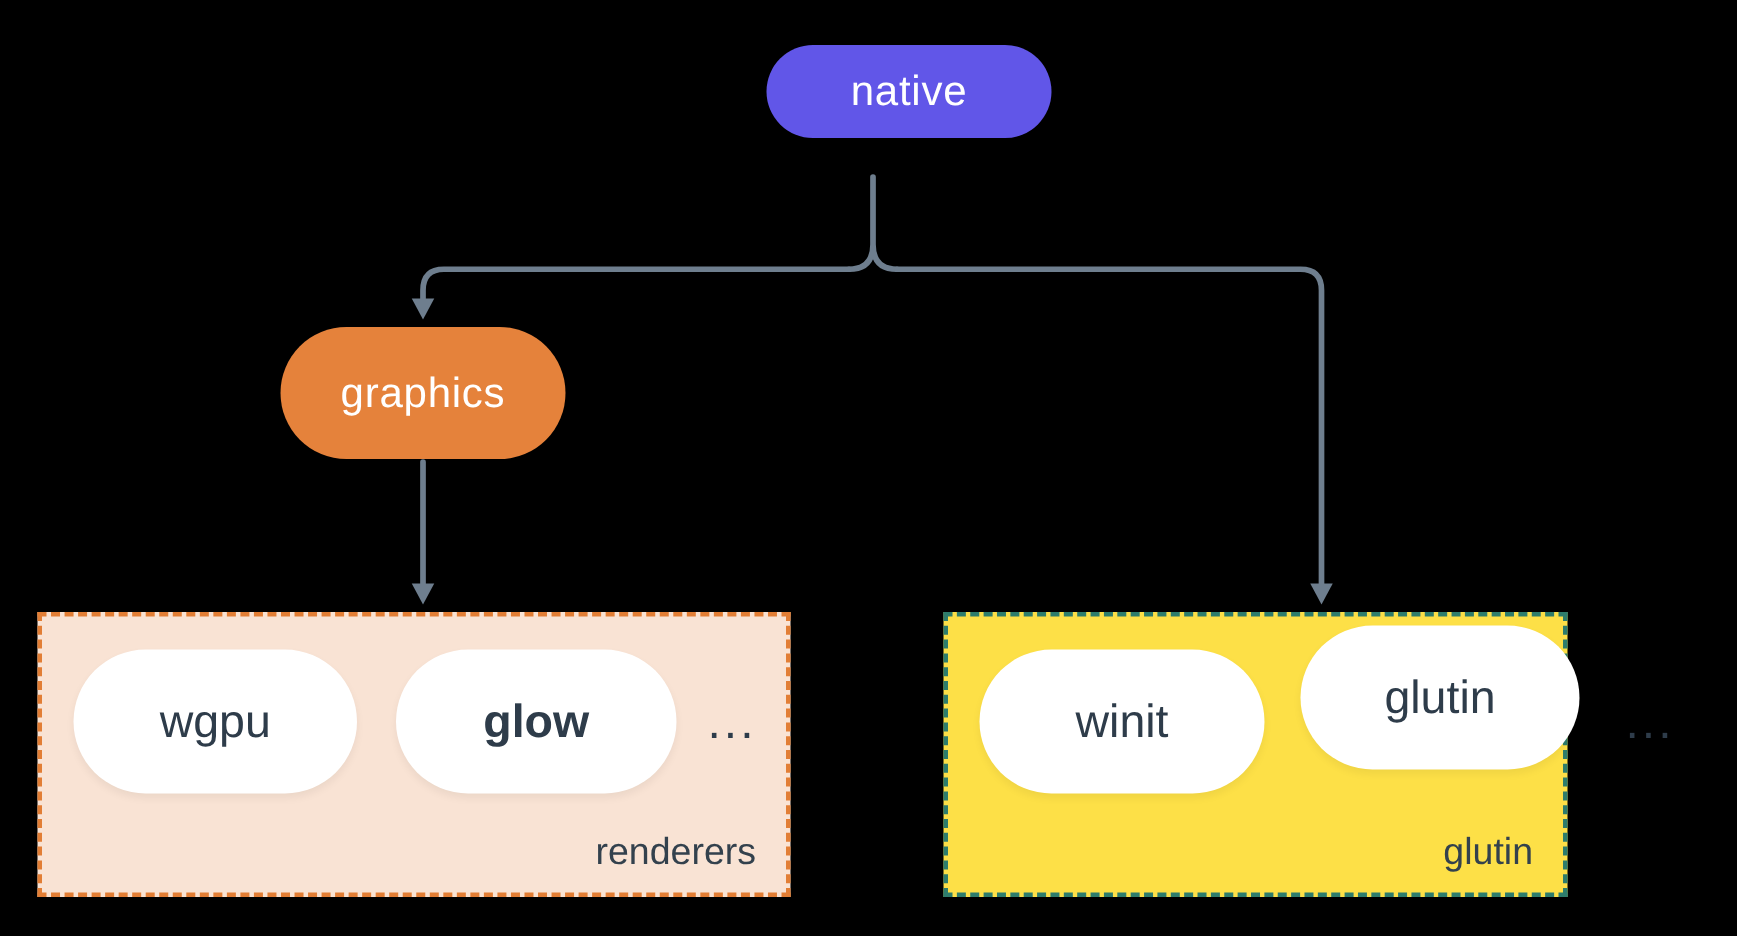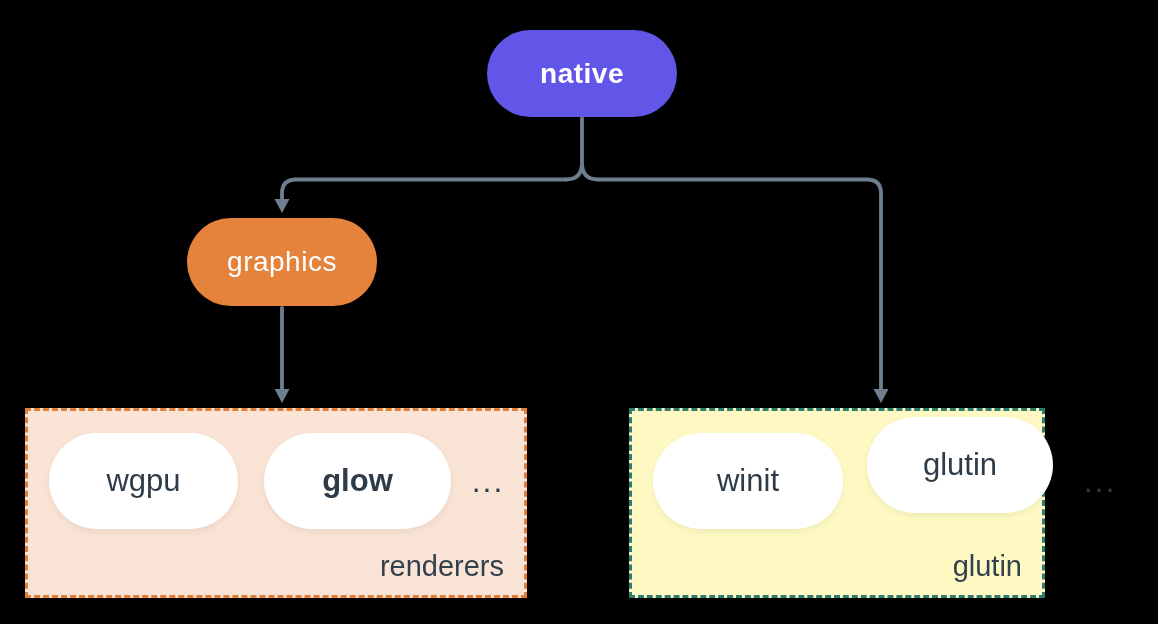--- a/index.html
+++ b/index.html
@@ -37,11 +37,10 @@
     letter-spacing: 0.5px;
   }
   .node-native {
-    left: 487px; top: 30px;
-    width: 190px; height: 87px;
+    left: 511px; top: 30px;
+    width: 190px; height: 62px;
     border-radius: 44px;
     background: #6156e8;
-    font-weight: bold;
   }
   .node-graphics {
     left: 187px; top: 218px;

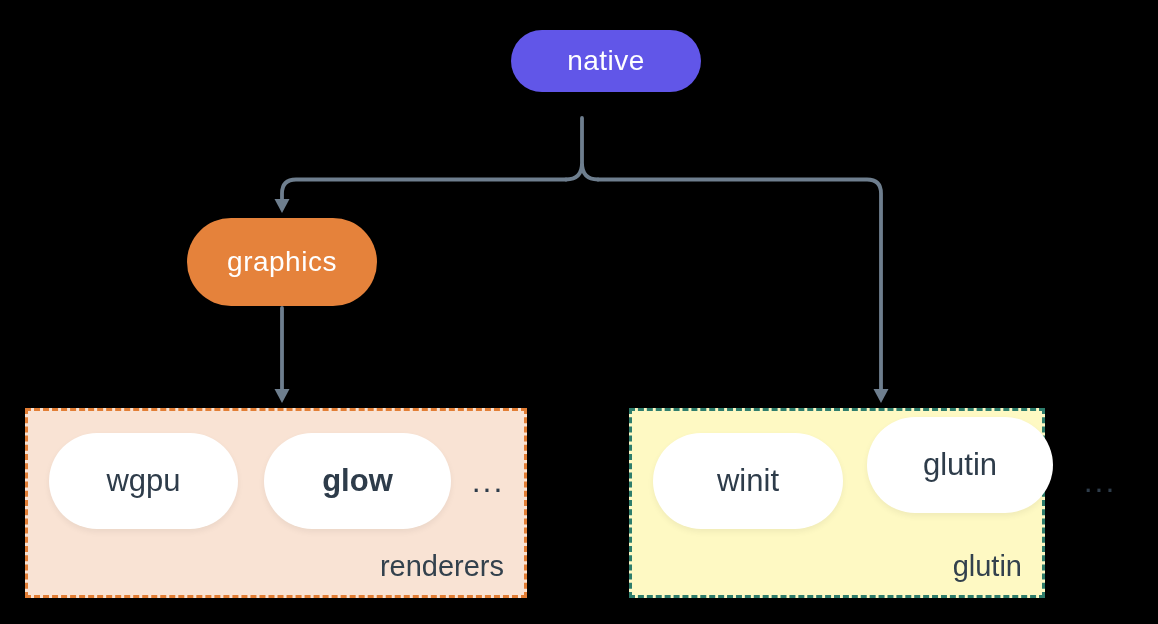--- a/index.html
+++ b/index.html
@@ -63,7 +63,7 @@
   .group-shells {
     left: 629px;
     width: 416px;
-    background: #fef9c3;
+    background: #fde047;
     border: 3px dashed #2e7d6c;
   }
   .pill {

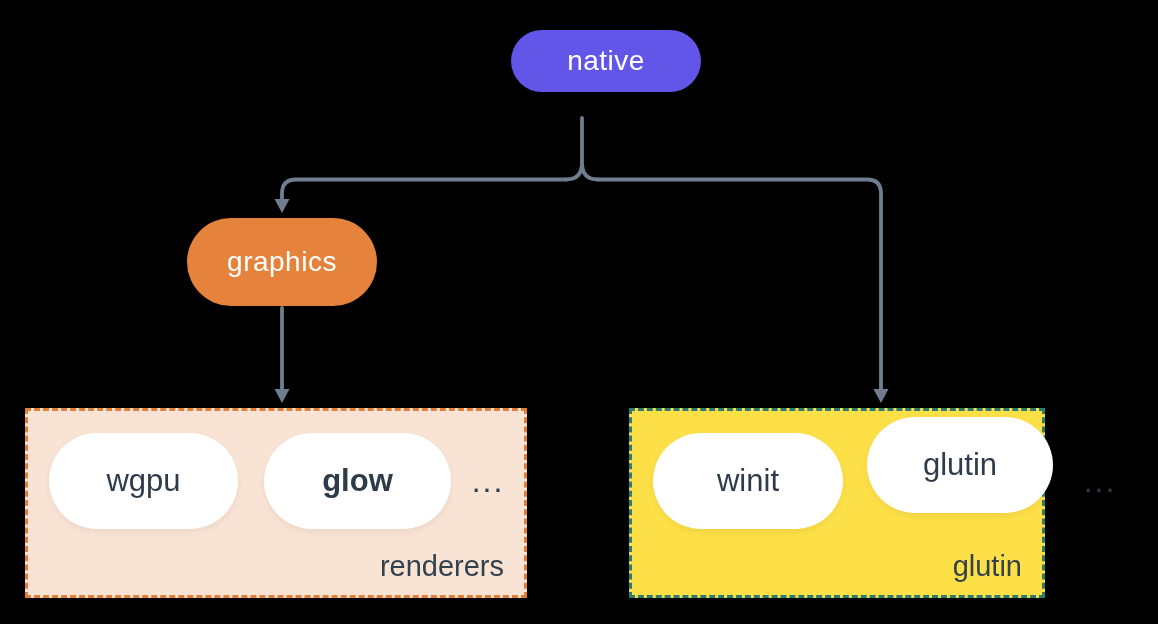--- a/index.html
+++ b/index.html
@@ -100,7 +100,7 @@
     right: 20px;
     bottom: 12px;
     color: #33414d;
-    font-size: 29px;
+    font-size: 25px;
   }
 </style>
 </head>

